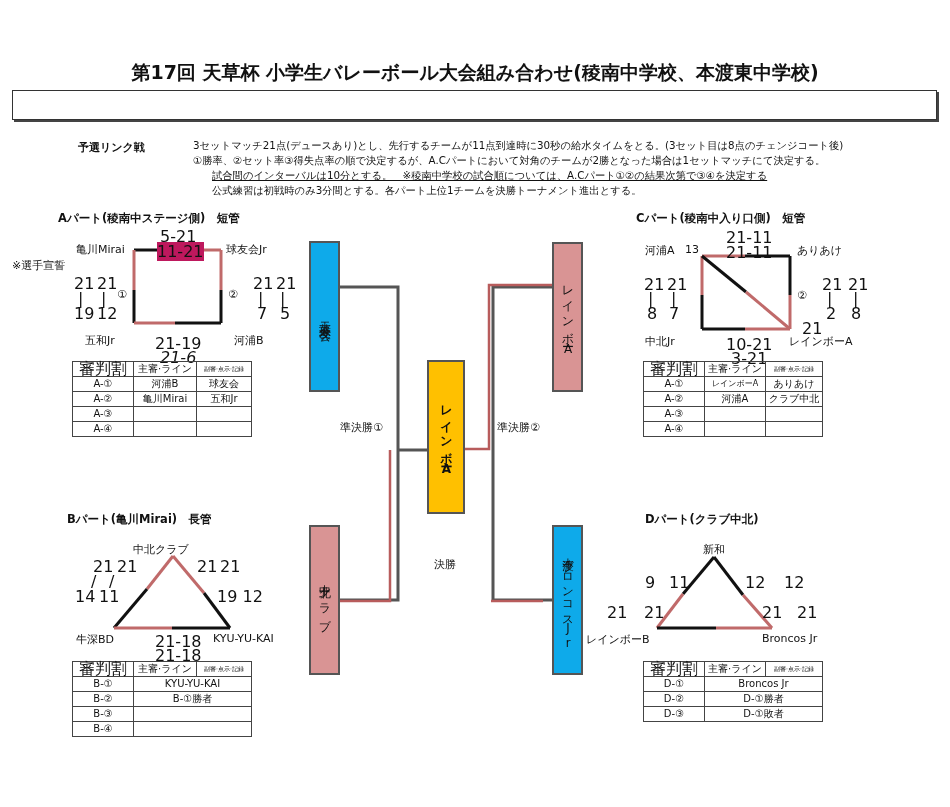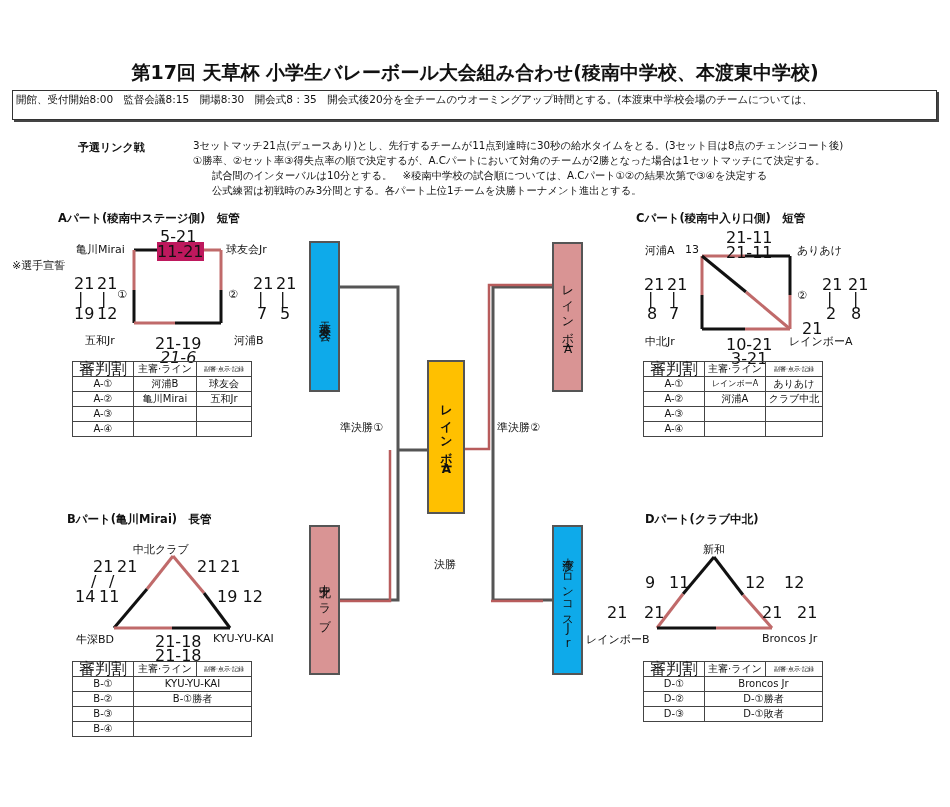--- a/index.html
+++ b/index.html
@@ -30,7 +30,6 @@
 
 <div class="abs title">第17回 天草杯 小学生バレーボール大会組み合わせ(稜南中学校、本渡東中学校)</div>
 <div class="abs notice">
-  <div>開館、受付開始8:00　監督会議8:15　開場8:30　開会式8：35　開会式後20分を全チームのウオーミングアップ時間とする。(本渡東中学校会場のチームについては、</div>
 </div>
 
 <div class="abs rules-label">予選リンク戦</div>

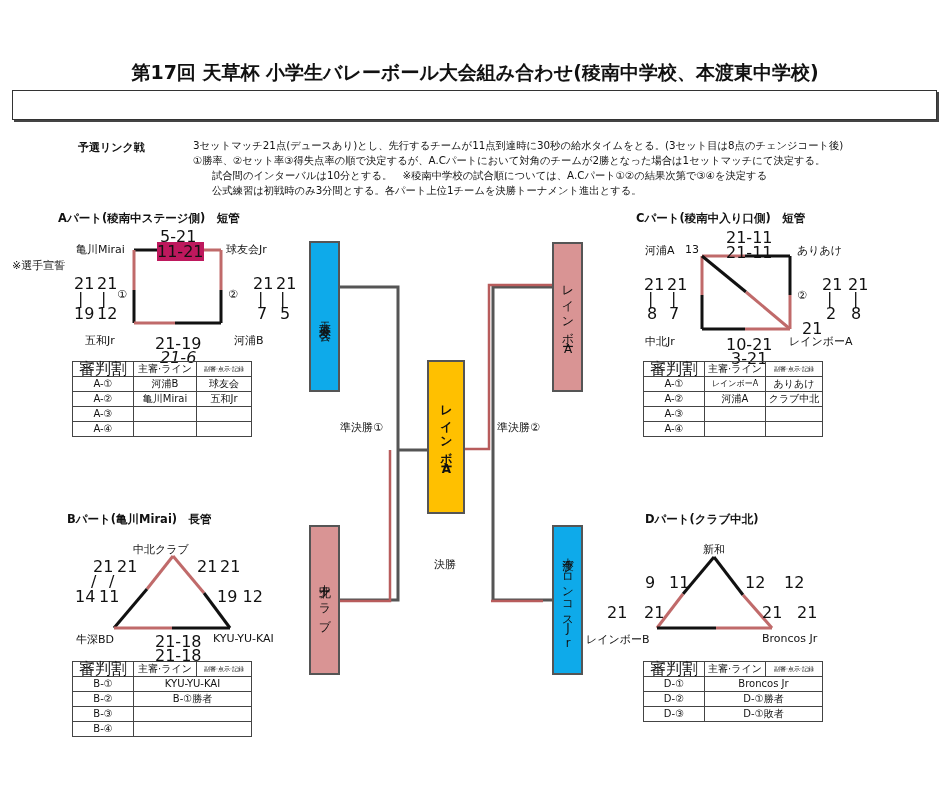--- a/index.html
+++ b/index.html
@@ -35,7 +35,7 @@
 <div class="abs rules-label">予選リンク戦</div>
 <div class="abs rules" style="left:193px;top:138px;">3セットマッチ21点(デュースあり)とし、先行するチームが11点到達時に30秒の給水タイムをとる。(3セット目は8点のチェンジコート後)</div>
 <div class="abs rules" style="left:193px;top:153px;">①勝率、②セット率③得失点率の順で決定するが、A.Cパートにおいて対角のチームが2勝となった場合は1セットマッチにて決定する。</div>
-<div class="abs rules" style="left:212px;top:168px;">試合間のインターバルは10分とする。　※稜南中学校の試合順については、A.Cパート①②の結果次第で③④を決定する</div>
+<div class="abs rules" style="left:212px;top:168px;text-decoration:underline;">試合間のインターバルは10分とする。　※稜南中学校の試合順については、A.Cパート①②の結果次第で③④を決定する</div>
 <div class="abs rules" style="left:212px;top:183px;">公式練習は初戦時のみ3分間とする。各パート上位1チームを決勝トーナメント進出とする。</div>
 
 <svg class="lines" width="950" height="807">

